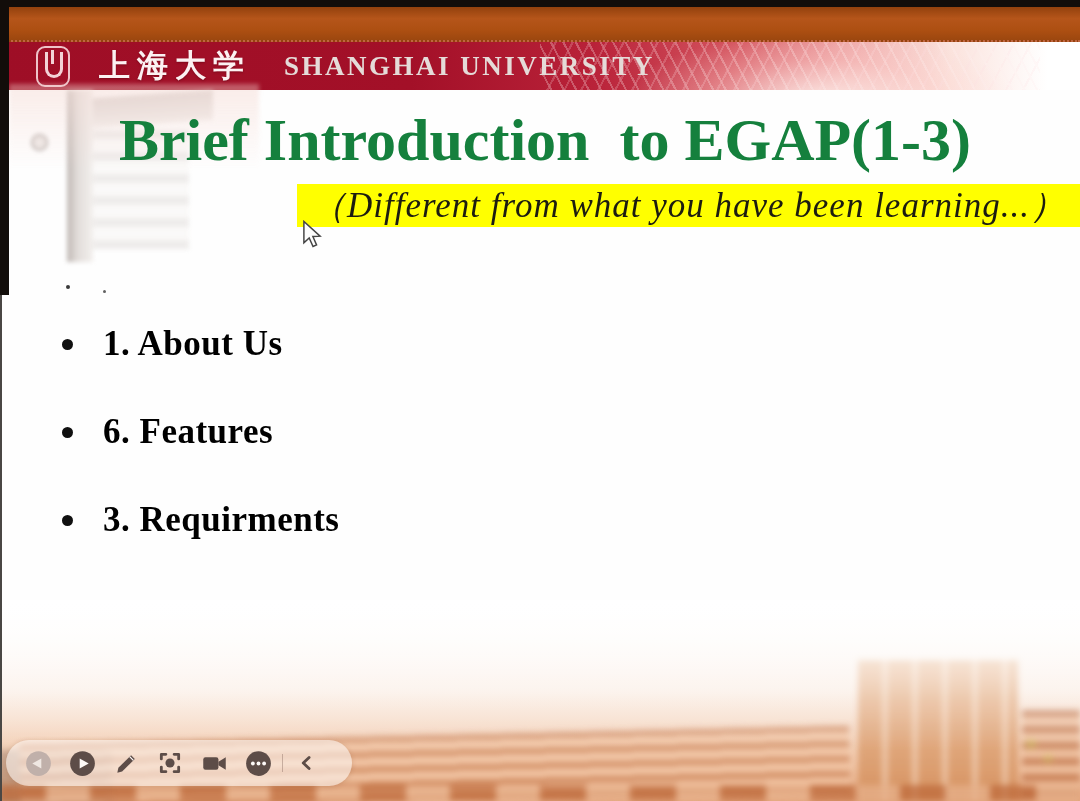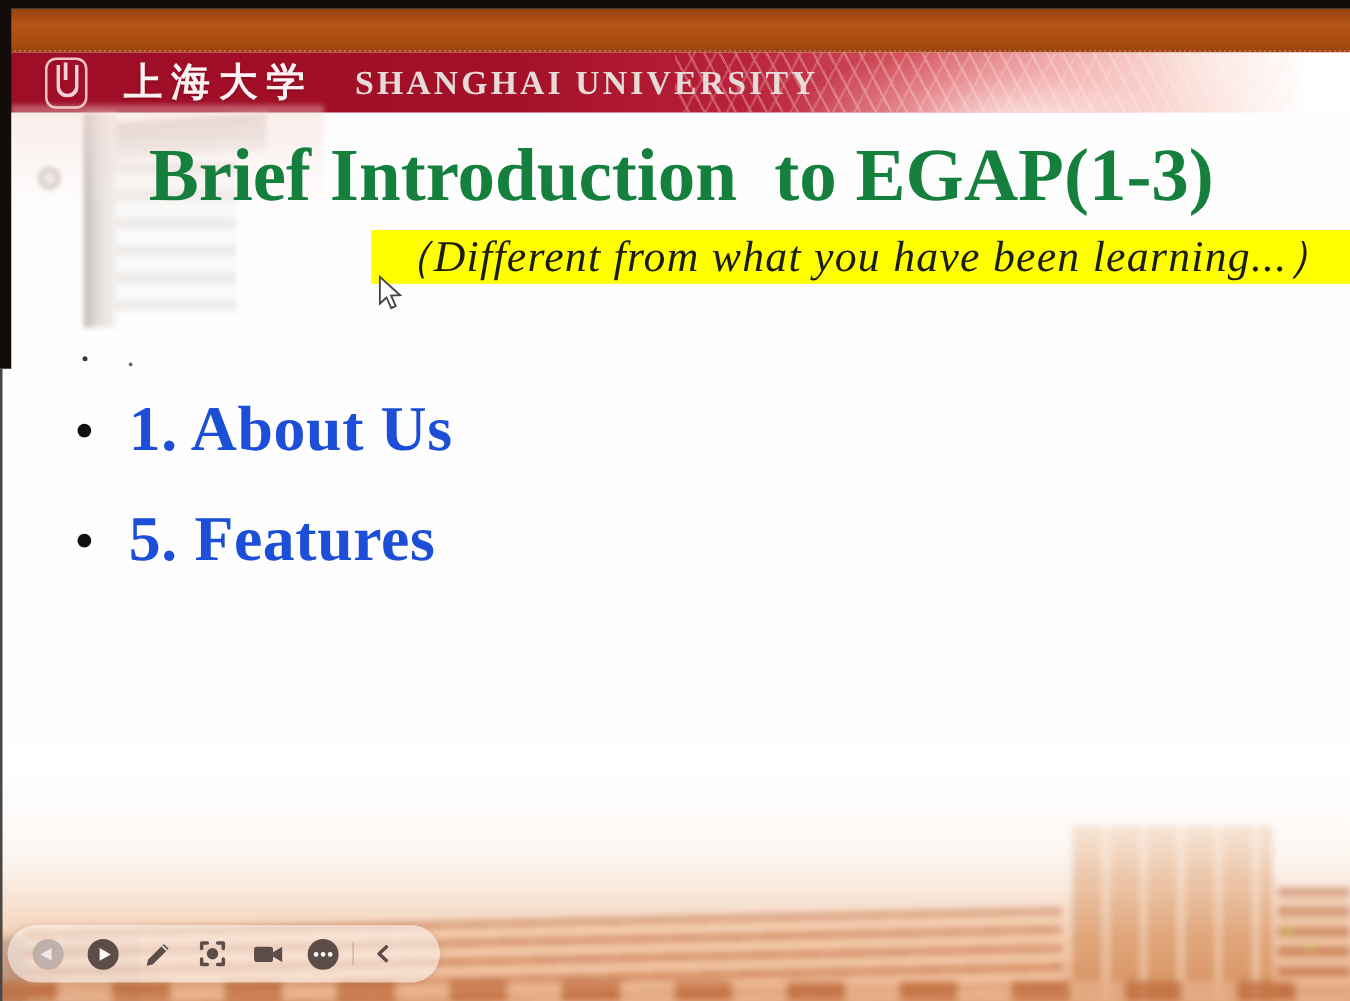--- a/index.html
+++ b/index.html
@@ -65,7 +65,7 @@
   .agenda{position:absolute;left:62px;top:300px;margin:0;padding:0;list-style:none;z-index:5;}
   .agenda li{display:flex;align-items:center;height:88px;}
   .agenda .dot{width:11px;height:11px;border-radius:50%;background:#101010;margin-right:30px;flex:none;}
-  .agenda .label{font-size:51px;font-weight:bold;color:#1d4ed8;letter-spacing:0.5px;white-space:nowrap;}
+  .agenda .label{font-size:35px;font-weight:bold;color:#000000;letter-spacing:0.5px;white-space:nowrap;}
 
   
   .bg-photo{position:absolute;left:0;top:600px;width:1080px;height:201px;overflow:hidden;pointer-events:none;

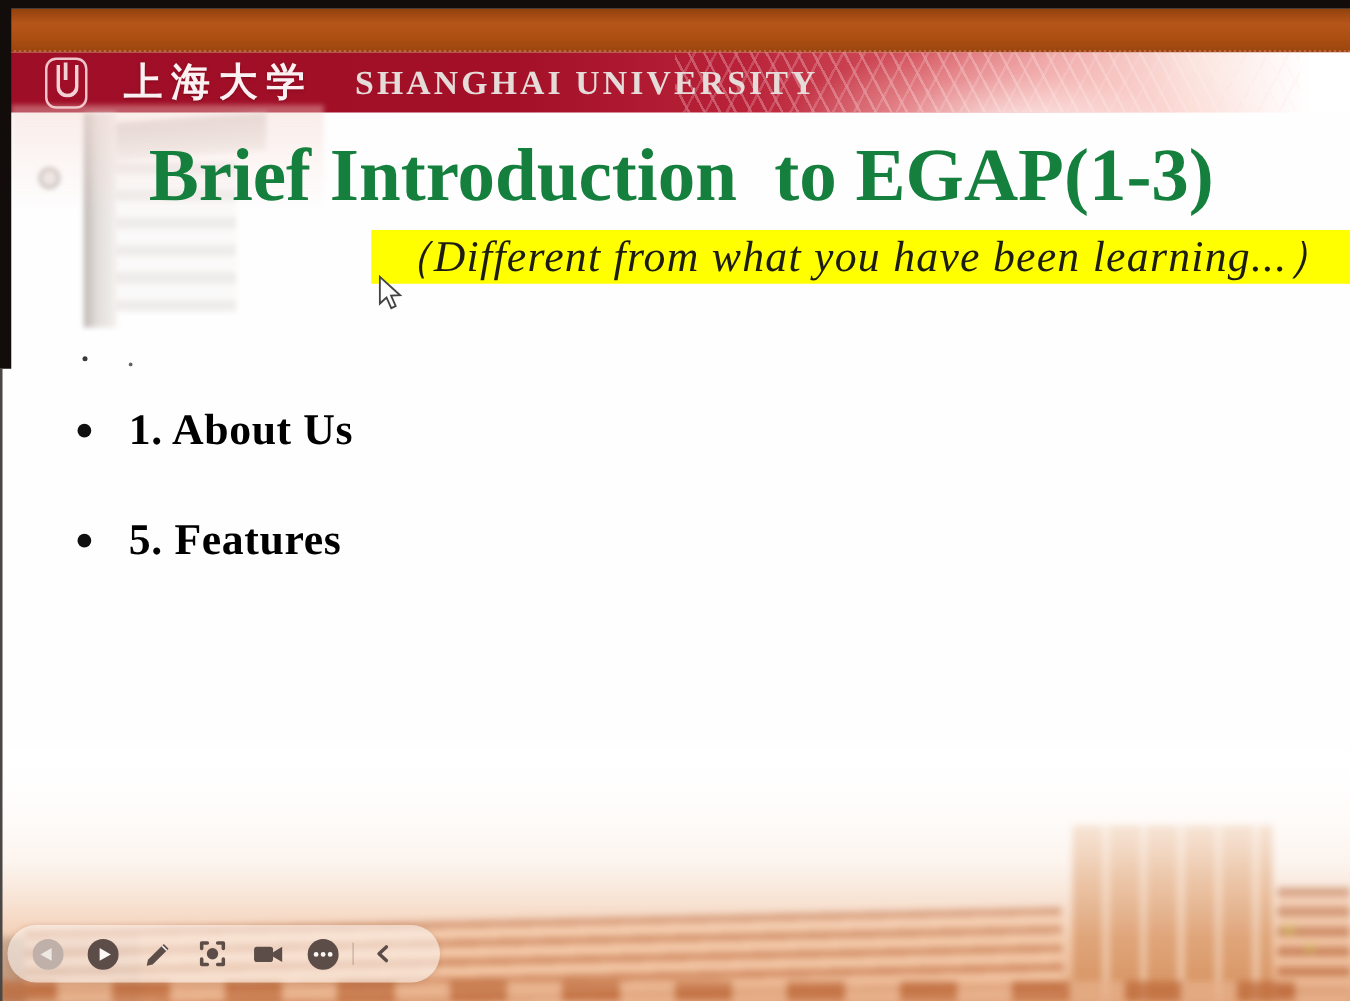--- a/index.html
+++ b/index.html
@@ -145,7 +145,7 @@
     </li>
     <li>
       <span class="dot"></span>
-      <span class="label">5. Features</span>
+      <span class="label">6. Features</span>
     </li>
   </ul>
 

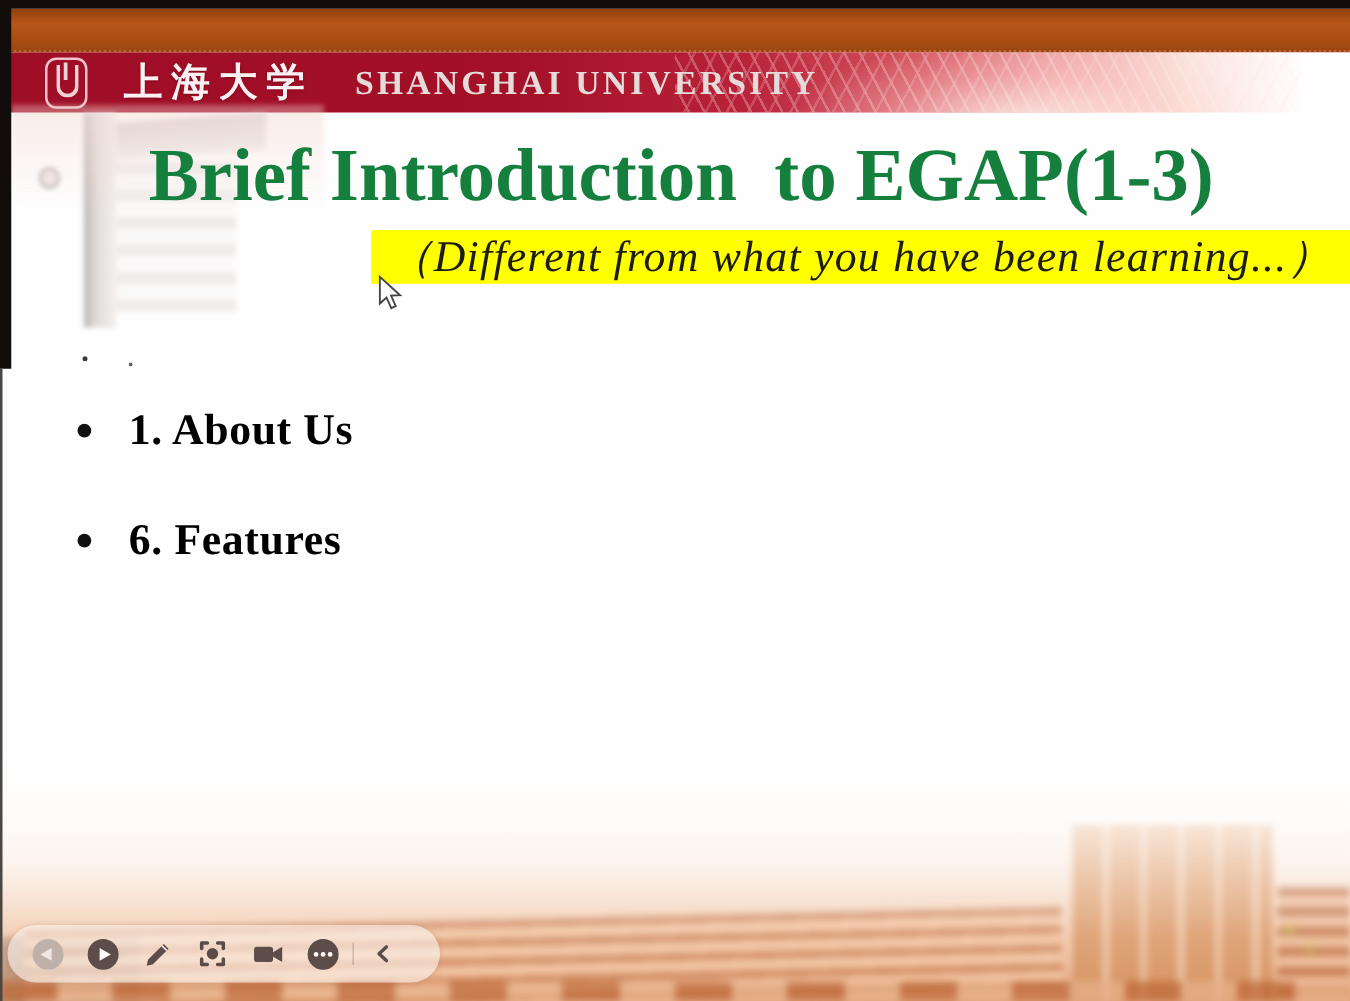--- a/index.html
+++ b/index.html
@@ -147,6 +147,10 @@
       <span class="dot"></span>
       <span class="label">6. Features</span>
     </li>
+    <li>
+      <span class="dot"></span>
+      <span class="label">3. Requirments</span>
+    </li>
   </ul>
 
   <div class="bg-photo">

